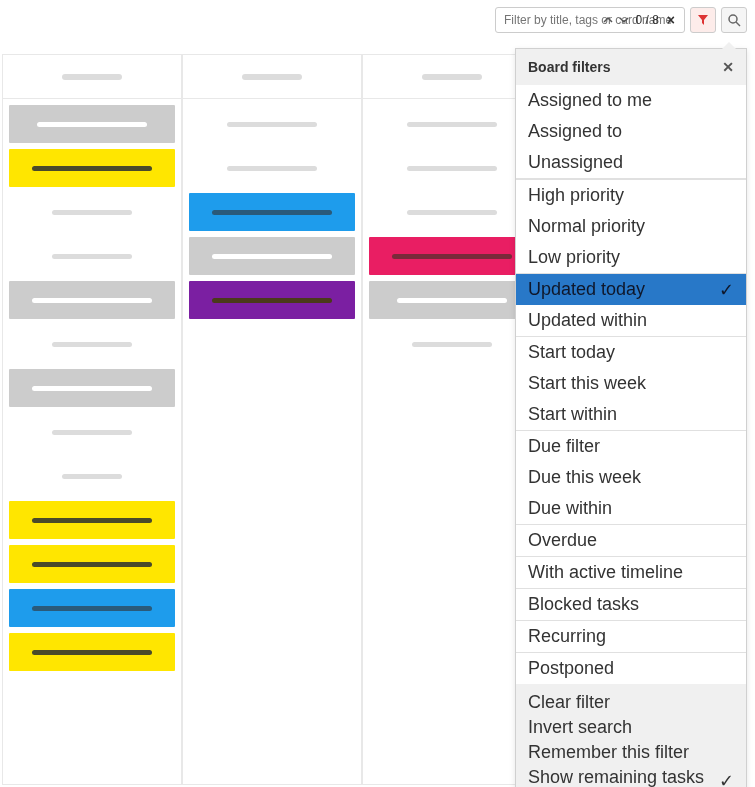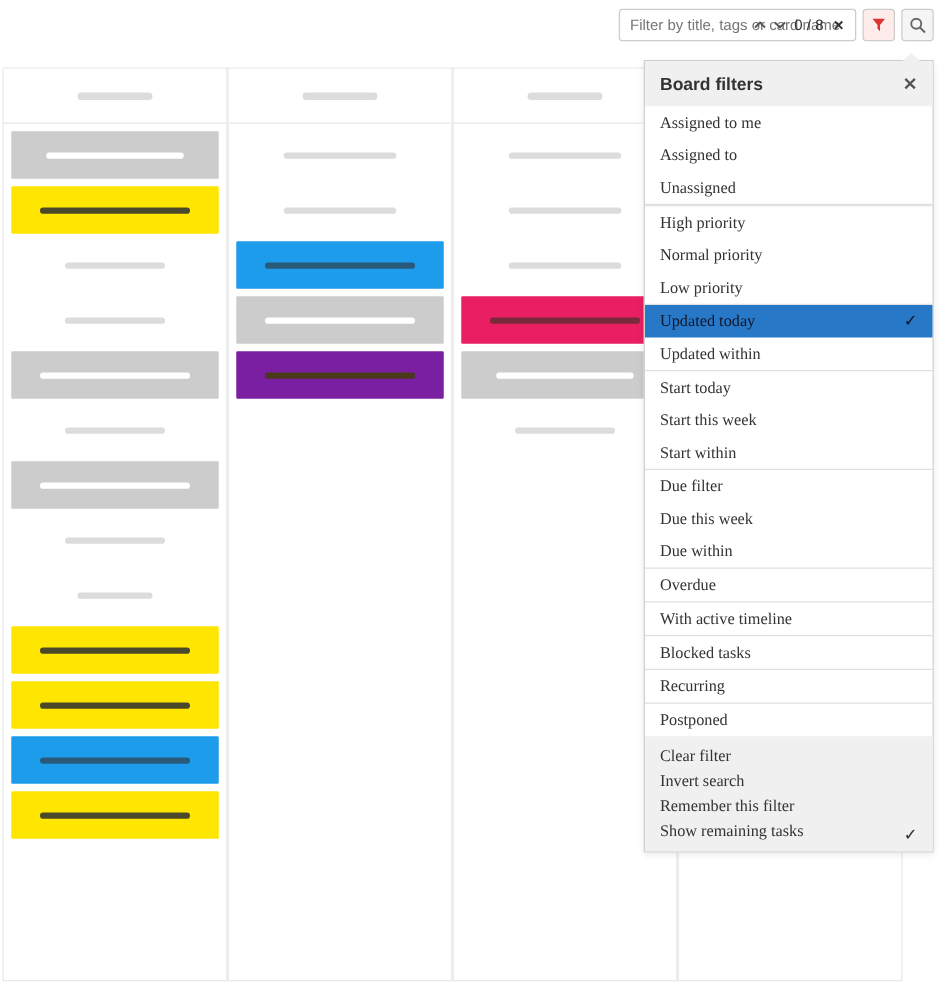--- a/index.html
+++ b/index.html
@@ -40,7 +40,7 @@
 .pop-header { background: #f0f0f0; padding: 10px 12px; display: flex; justify-content: space-between; align-items: center; font-weight: bold; font-size: 14px; color: #333; }
 .pop-close { cursor: pointer; font-size: 14px; color: #555; }
 .pop-list { }
-.pop-item { padding: 5px 12px; font-size: 13px; color: #333; cursor: pointer; position: relative; font-family: Liberation Serif, serif; }
+.pop-item { padding: 5px 12px; font-size: 18px; color: #333; cursor: pointer; position: relative; }
 .pop-item.selected { background: #2878c8; color: #0f172a; }
 .pop-item .check { position: absolute; right: 12px; top: 5px; }
 .pop-sep { border-top: 1px solid #e0e0e0; margin: 0; }

